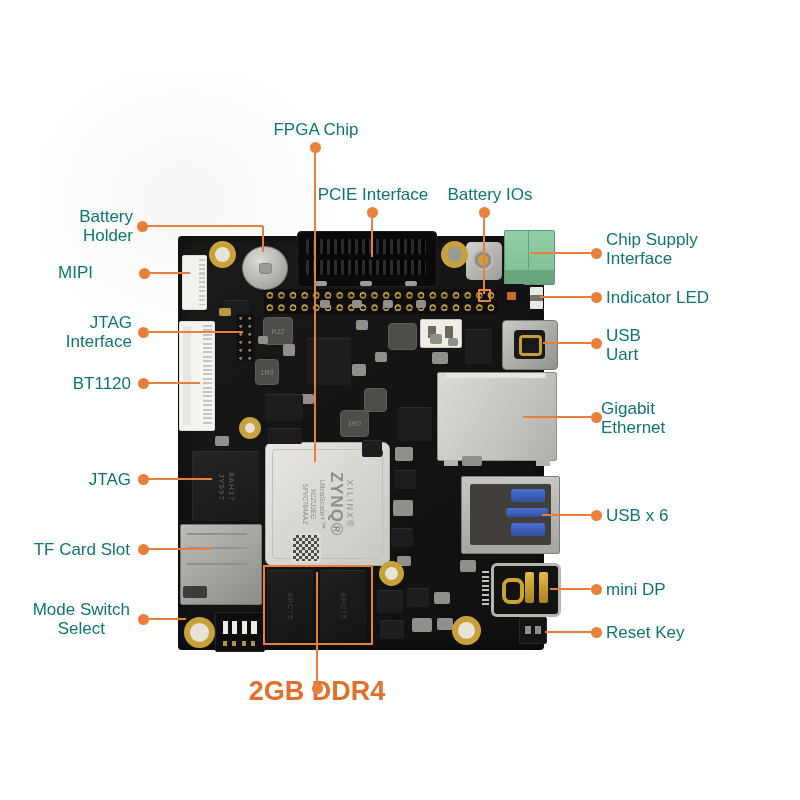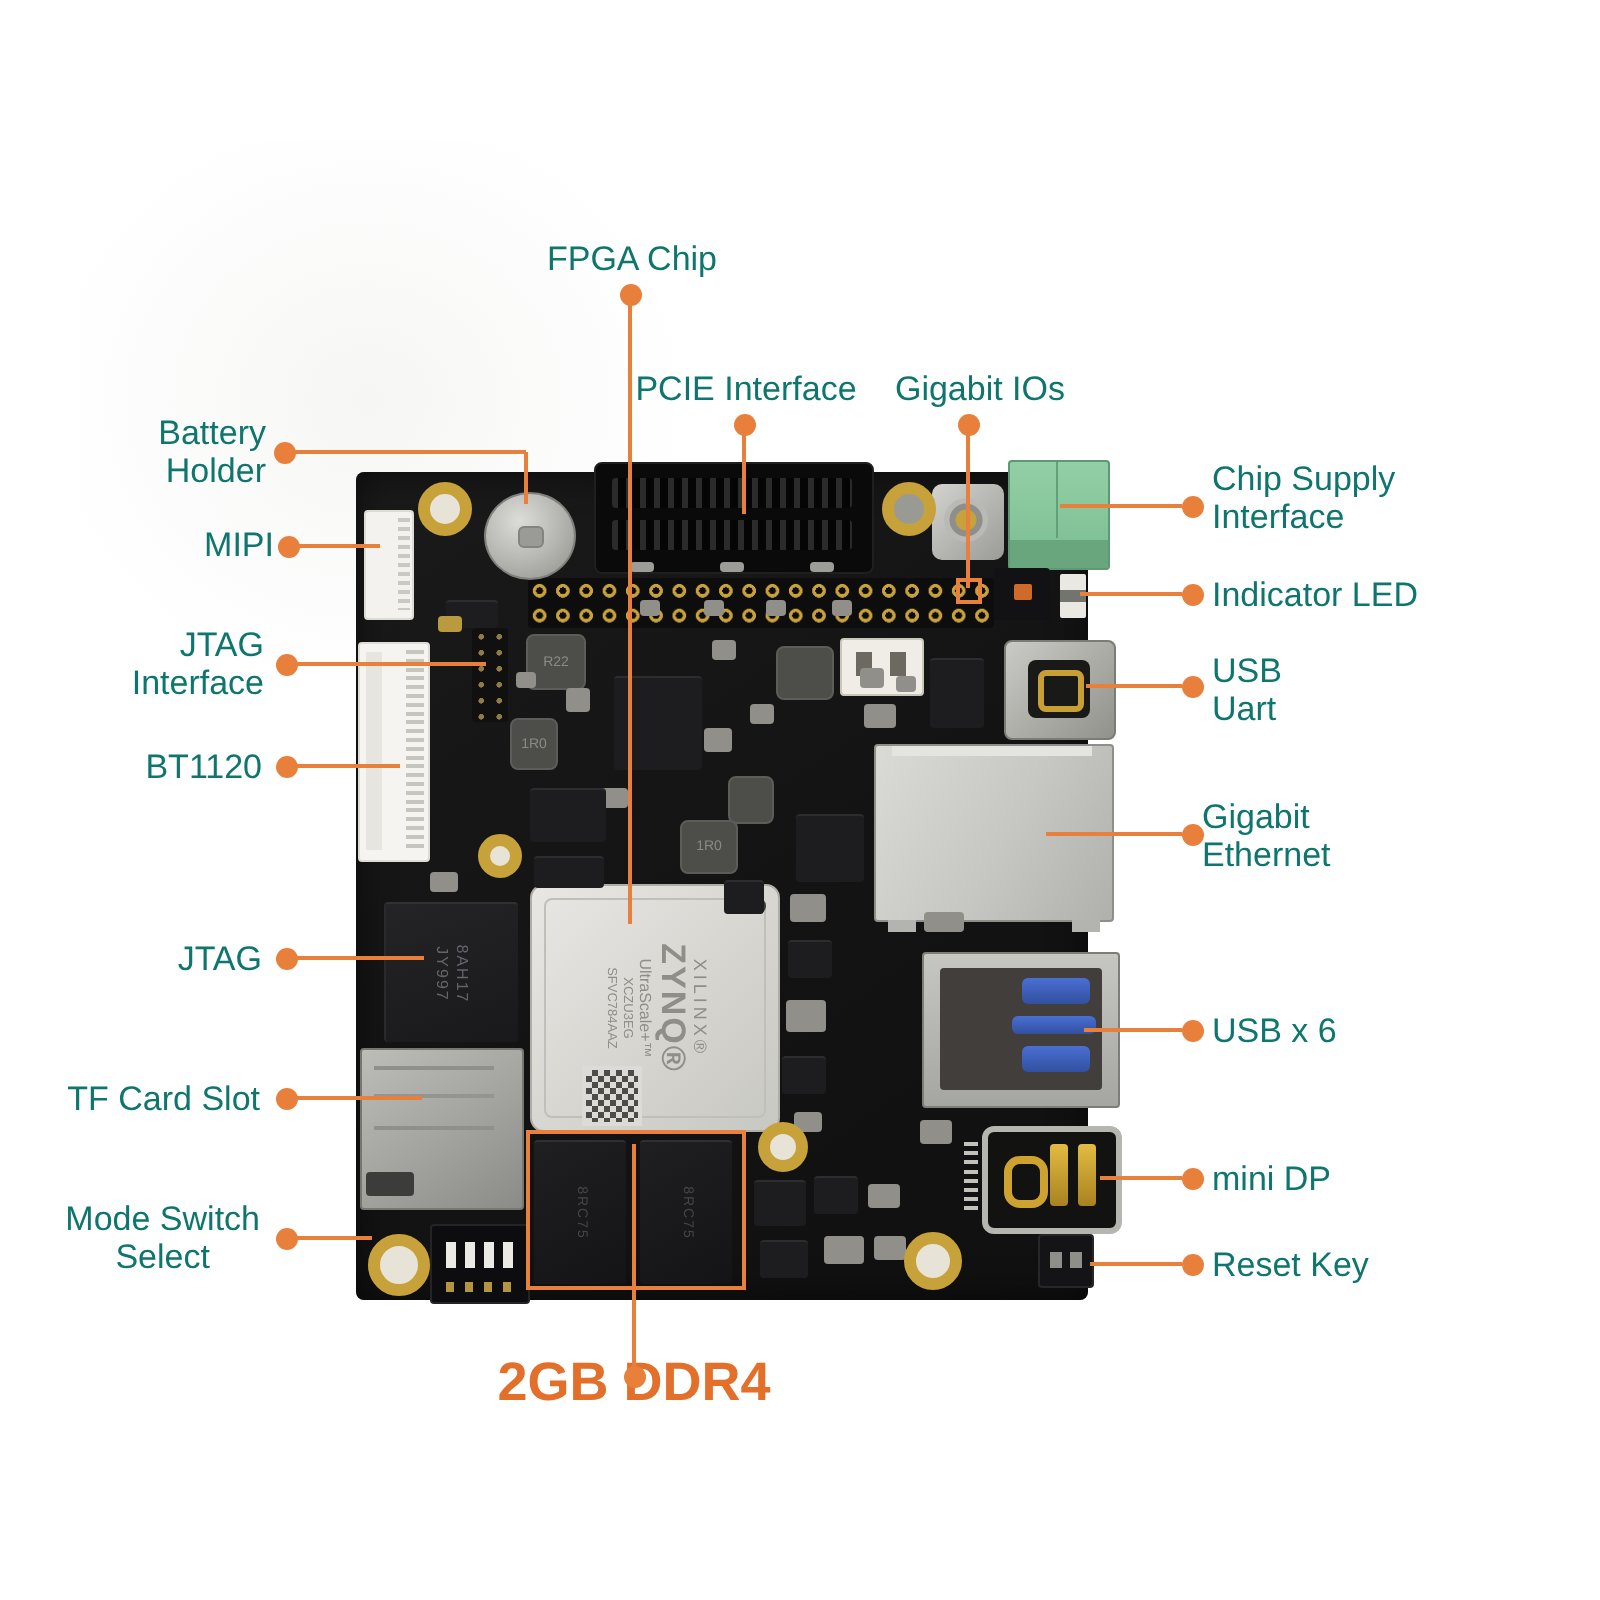--- a/index.html
+++ b/index.html
@@ -302,7 +302,7 @@
       <div class="dot" style="left: 366.5px; top: 206.5px;"></div>
       <div class="line" style="left: 371px; top: 217px; width: 2px; height: 40px;"></div>
       <div class="co-label" style="left: 340px; width: 300px; text-align: center; top: 185px;">
-        <div>Gigabit IOs</div>
+        <div>Battery IOs</div>
       </div>
       <div class="dot" style="left: 478.5px; top: 206.5px;"></div>
       <div class="line" style="left: 483px; top: 217px; width: 2px; height: 77px;"></div>

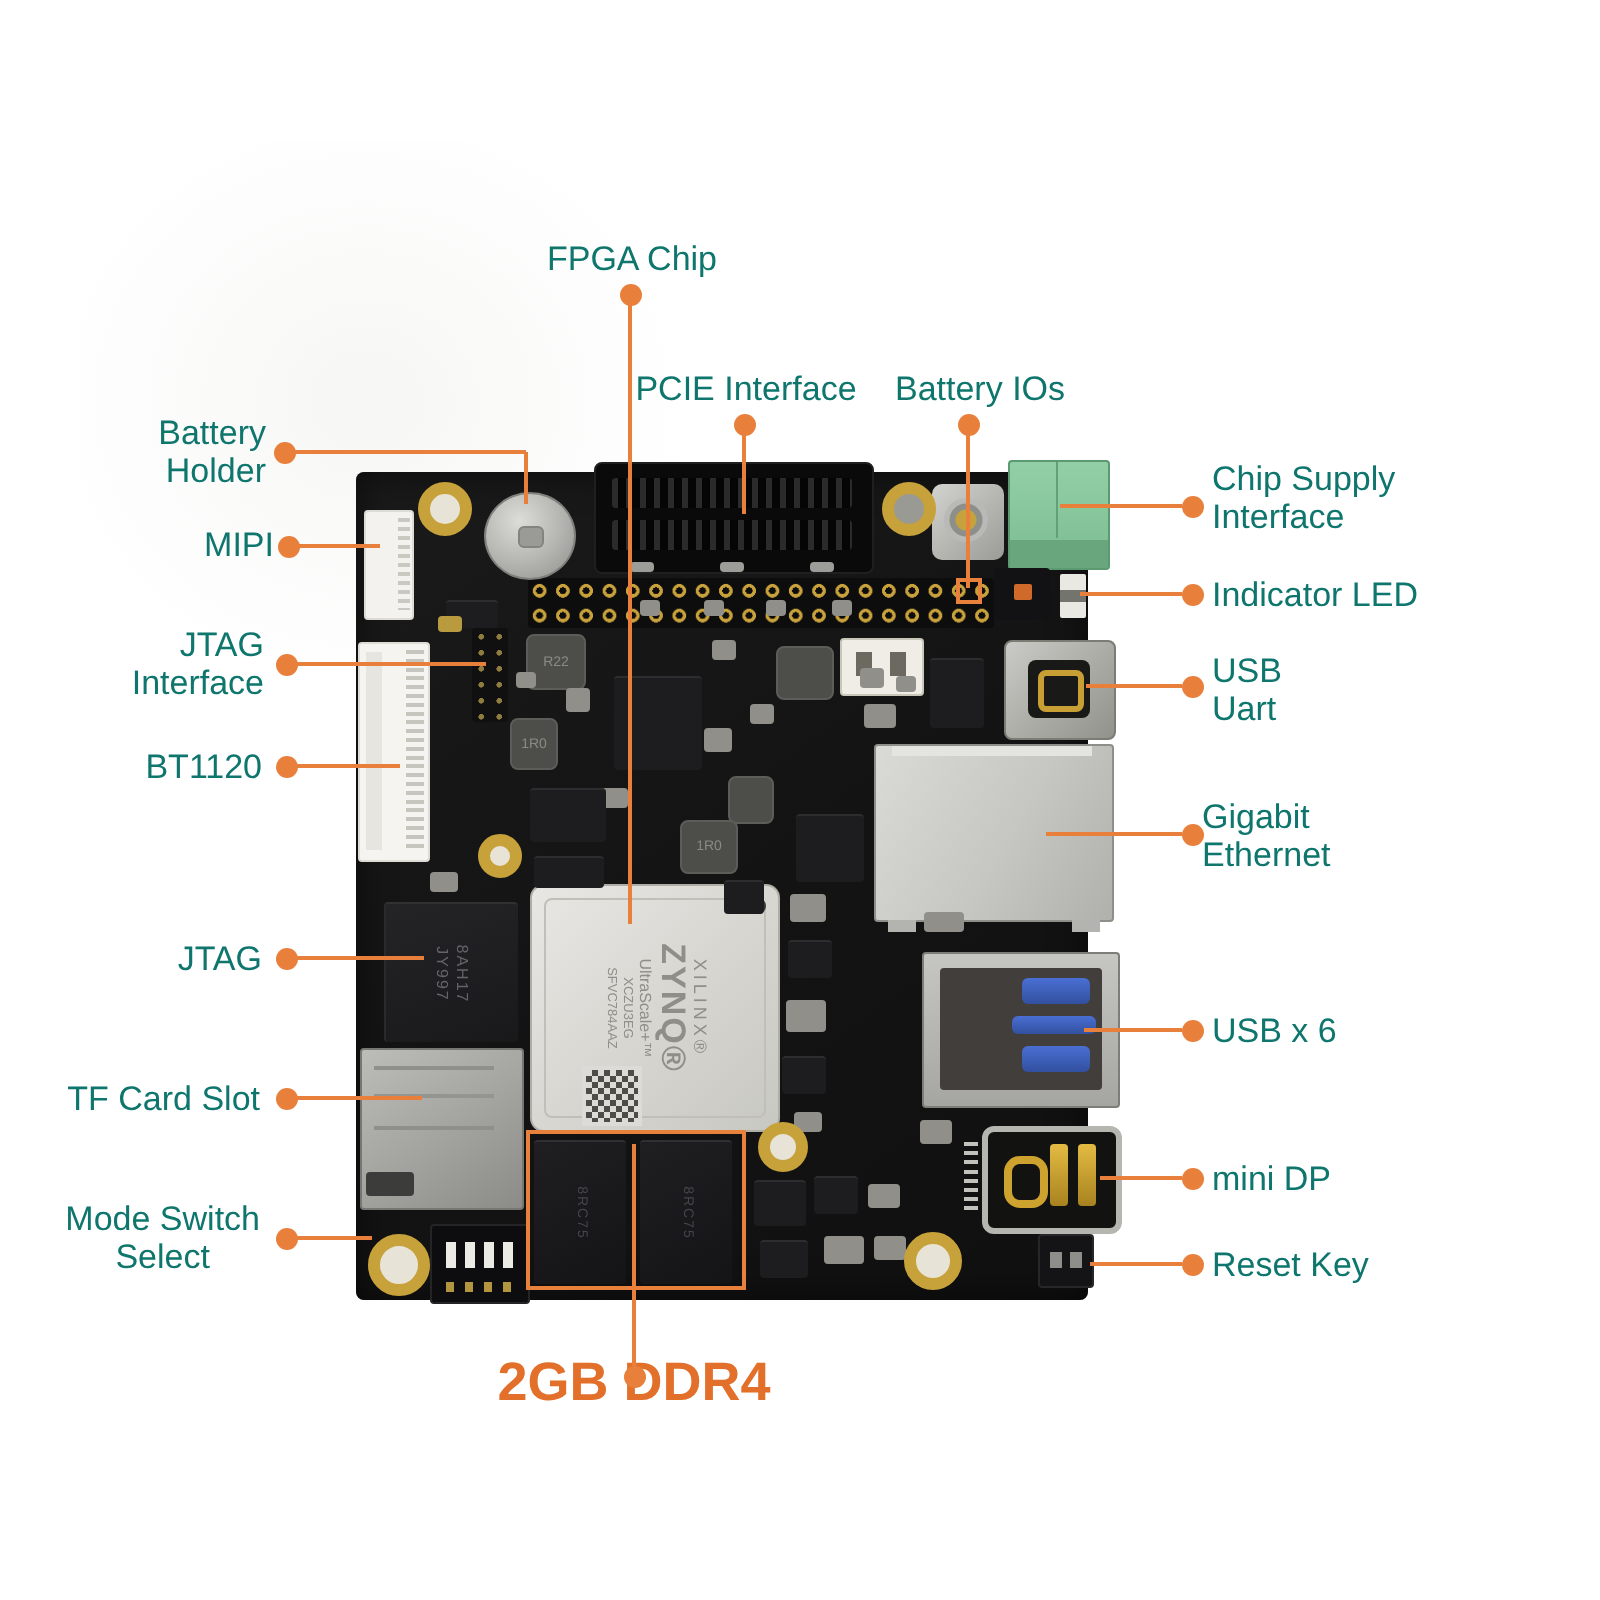--- a/index.html
+++ b/index.html
@@ -259,7 +259,7 @@
       <div class="dot" style="left: 136.5px; top: 220.5px;"></div>
       <div class="line" style="left: 147px; top: 225px; width: 116px; height: 2px;"></div>
       <div class="line" style="left: 262px; top: 226px; width: 2px; height: 26px;"></div>
-      <div class="co-label" style="right: 663px; text-align: right; top: 263px;">
+      <div class="co-label" style="right: 707px; text-align: right; top: 263px;">
         <div>MIPI</div>
       </div>
       <div class="dot" style="left: 138.5px; top: 267.5px;"></div>

